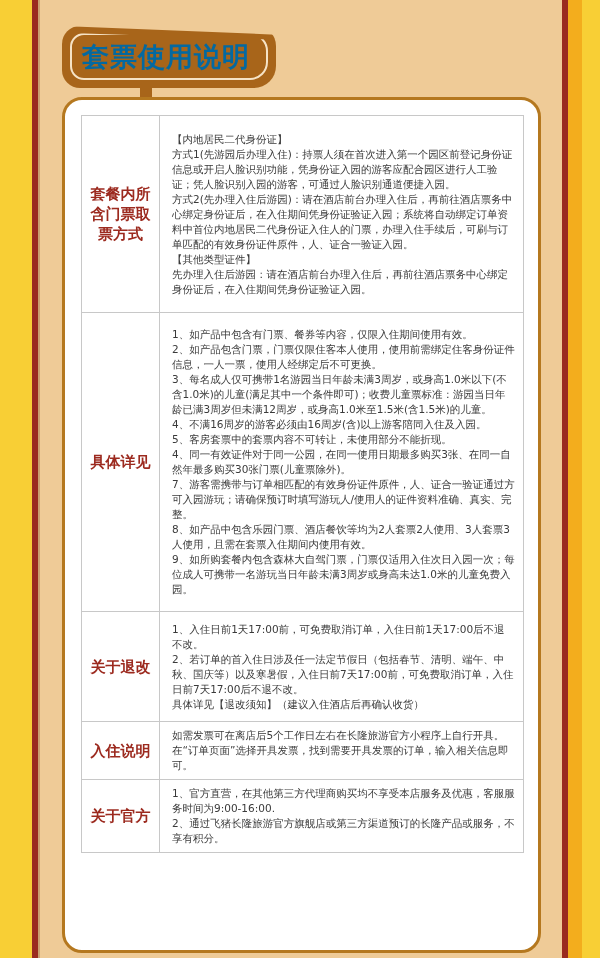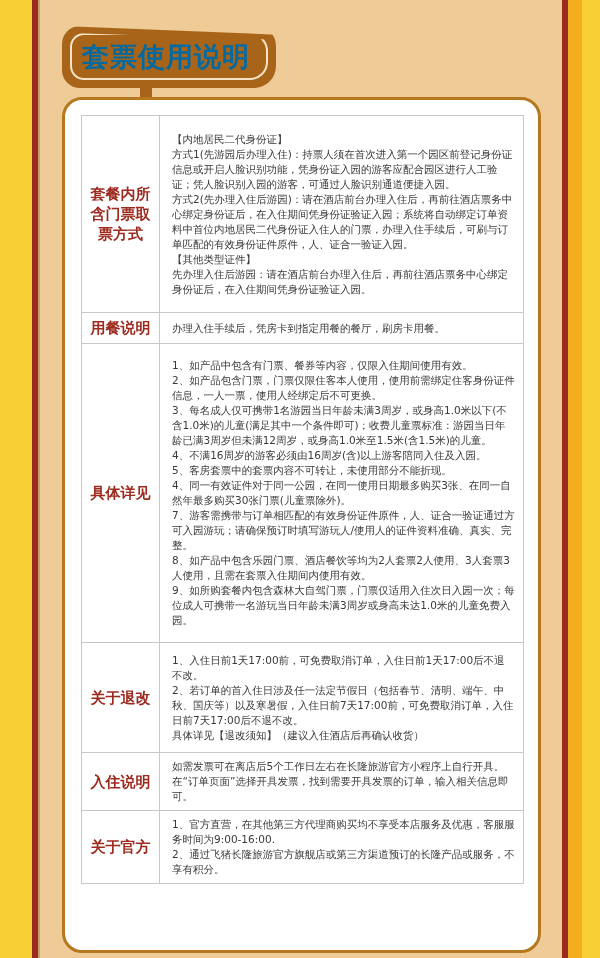--- a/index.html
+++ b/index.html
@@ -87,12 +87,6 @@
         <span class="para">先办理入住后游园：请在酒店前台办理入住后，再前往酒店票务中心绑定身份证后，在入住期间凭身份证验证入园。</span>
       </td>
     </tr>
-    <tr style="height:31px;">
-      <td class="label">用餐说明</td>
-      <td class="content">
-        <span class="para">办理入住手续后，凭房卡到指定用餐的餐厅，刷房卡用餐。</span>
-      </td>
-    </tr>
     <tr style="height:299px;">
       <td class="label">具体详见</td>
       <td class="content">

